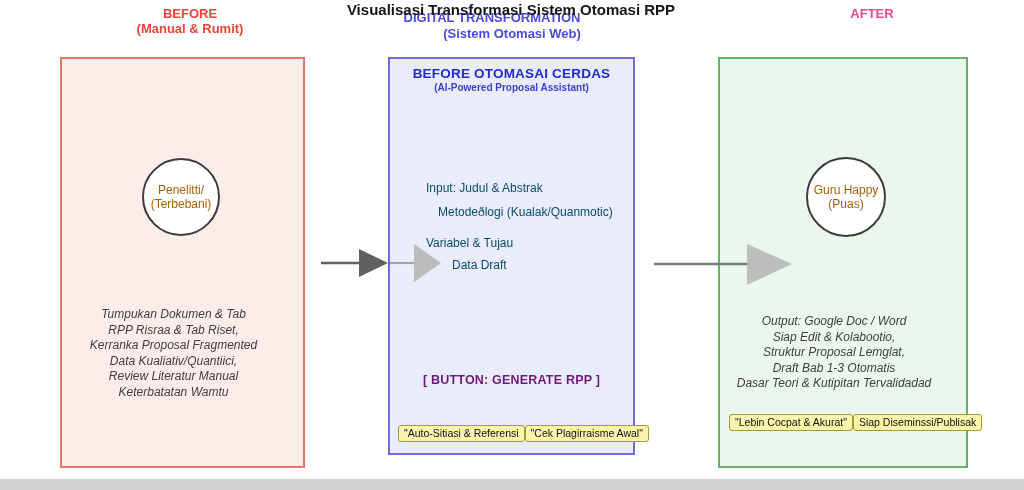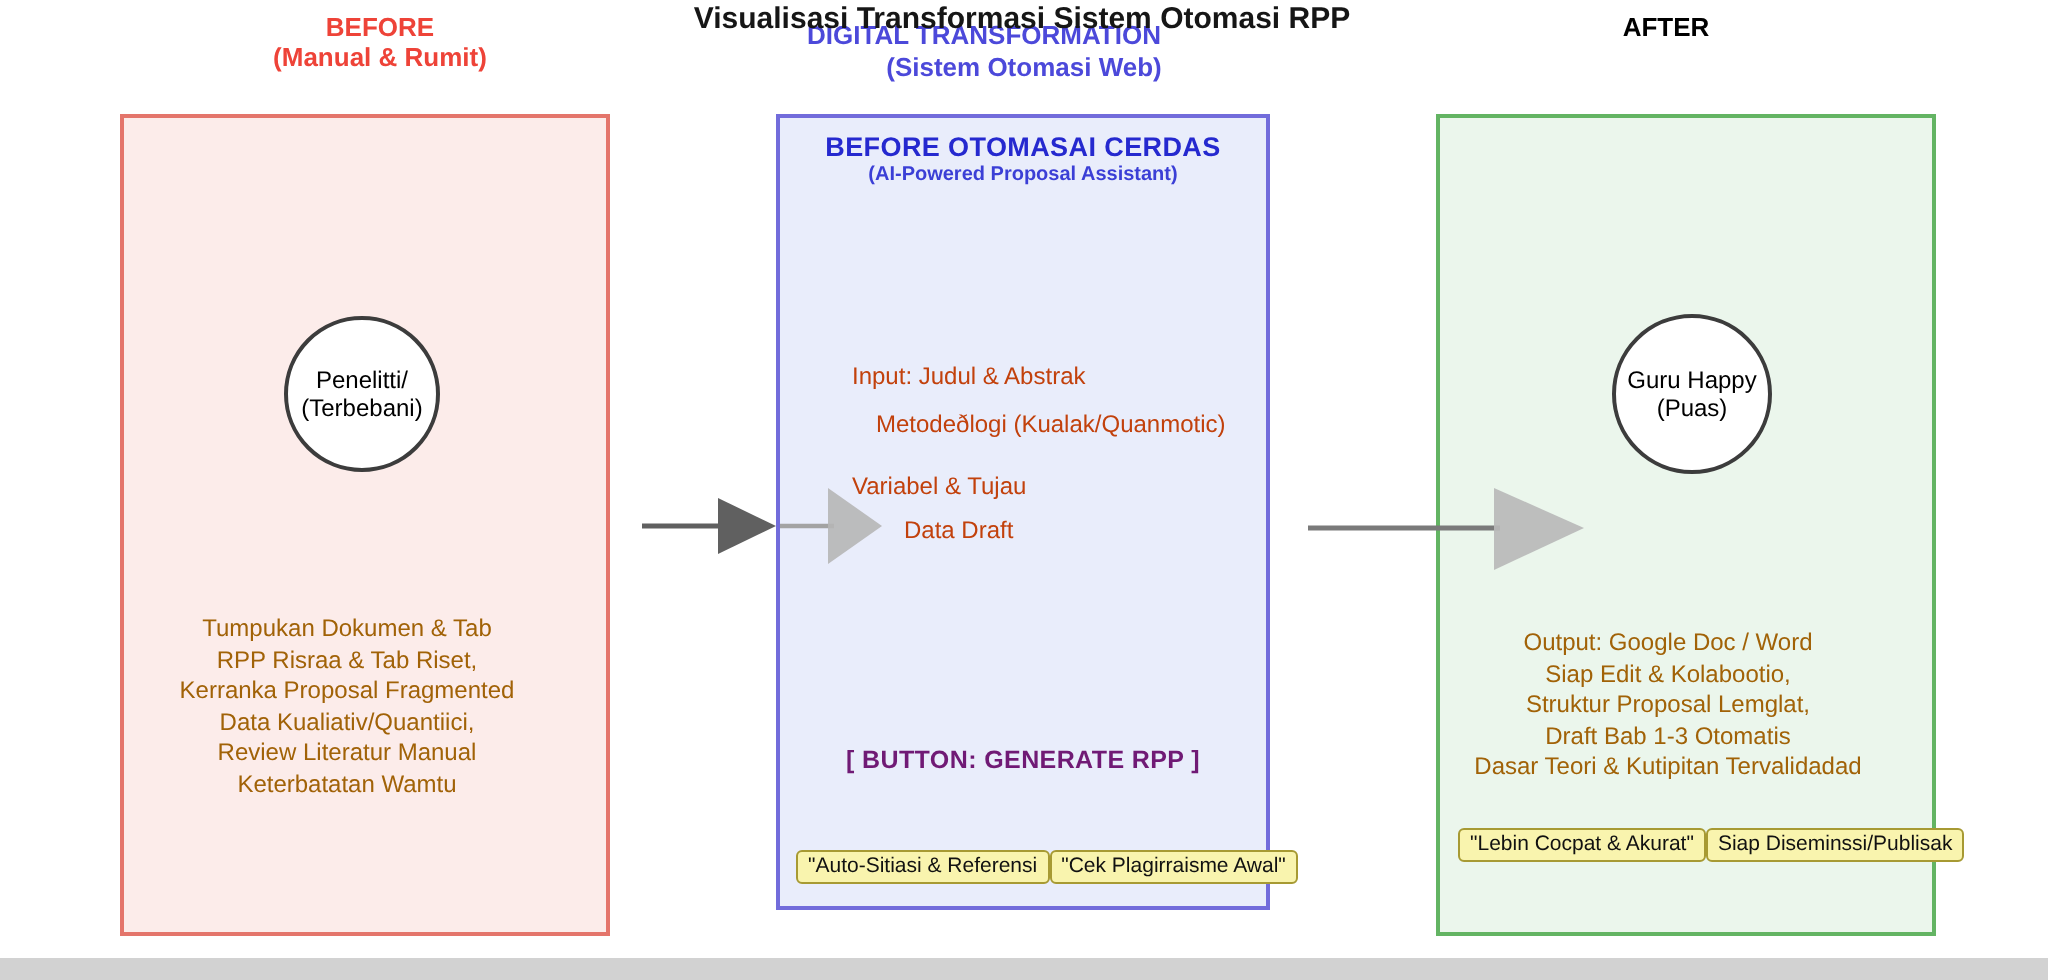--- a/index.html
+++ b/index.html
@@ -10,7 +10,7 @@
   
   .col-header{position:absolute;text-align:center;font-weight:700;font-size:13px;line-height:14.5px;white-space:nowrap;}
   #hdr-before{left:90px;top:7px;width:200px;color:#ee4338;}
-  #hdr-after{left:733px;top:7px;width:200px;color:#000000;}
+  #hdr-after{left:772px;top:7px;width:200px;color:#ec4899;}
   #hdr-transform{left:337px;top:11px;width:310px;color:#4c49da;z-index:1;}
   #hdr-transform .sub{margin-top:1px;font-weight:600;padding-left:40px;}
   #main-title{

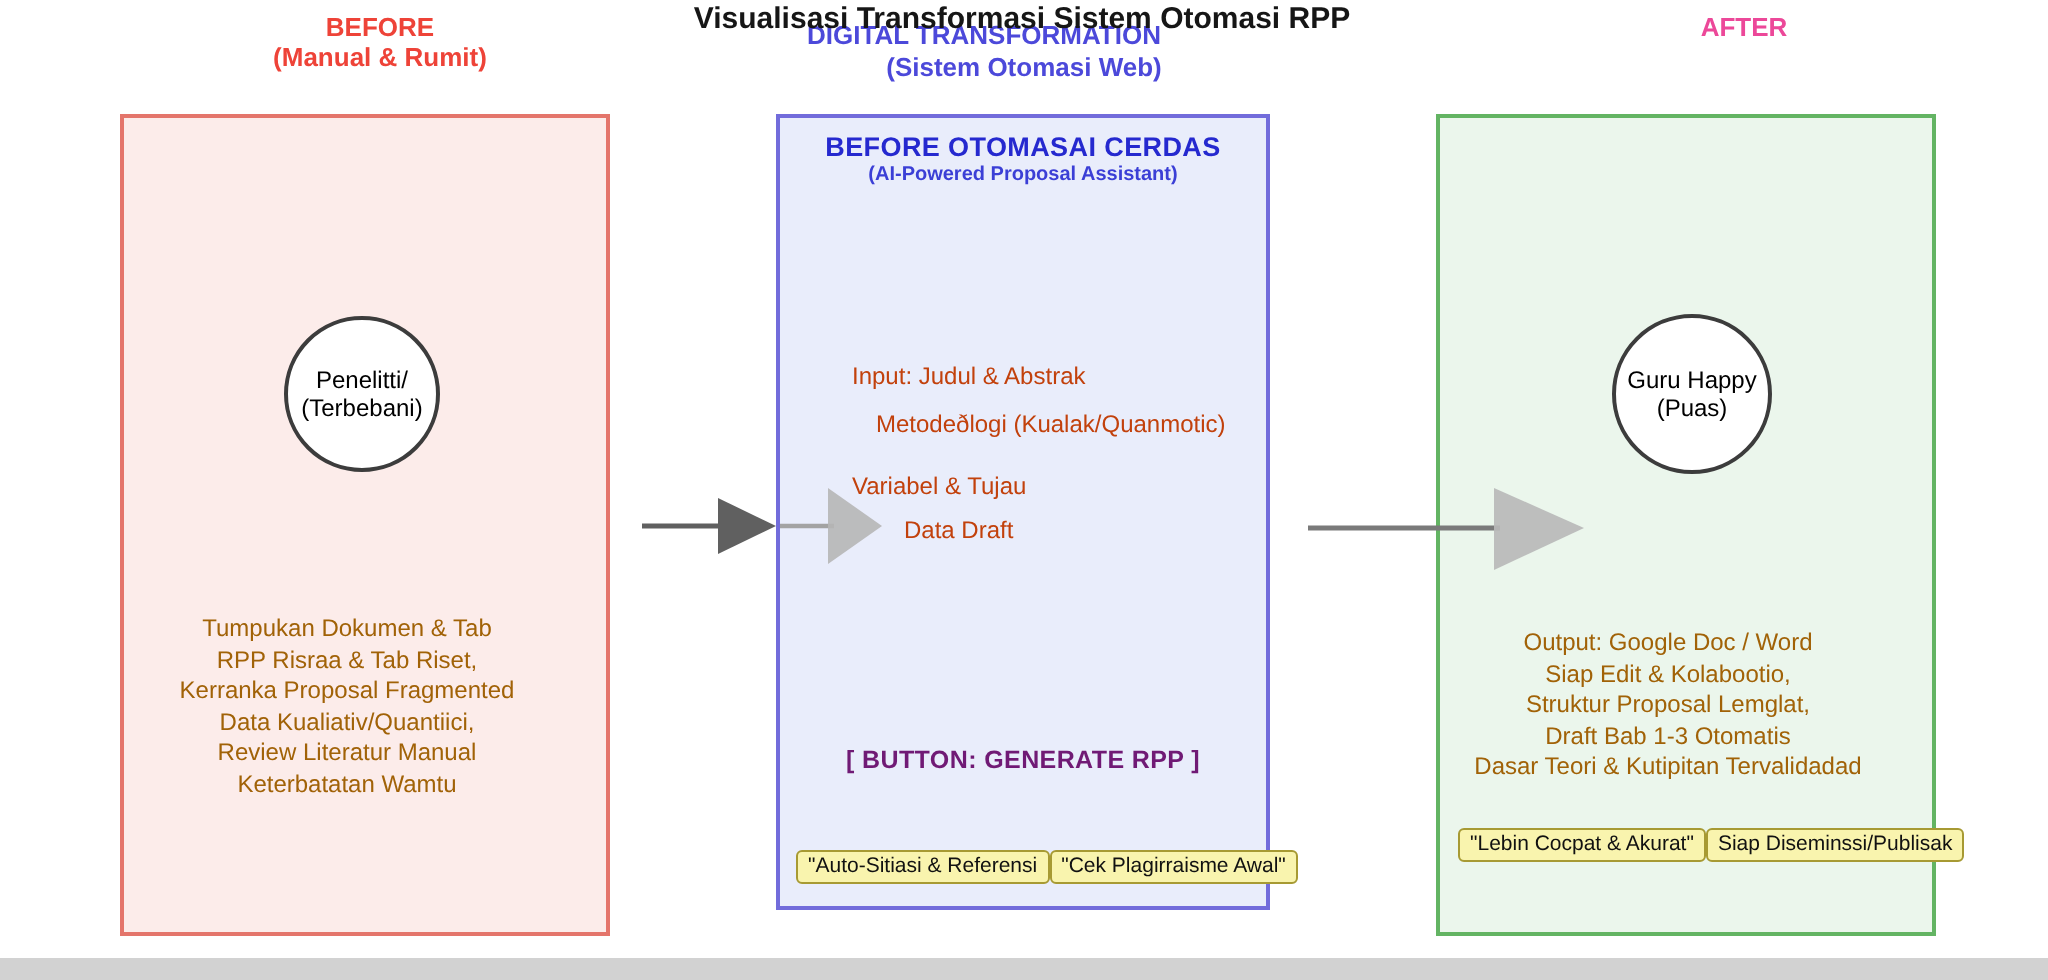--- a/index.html
+++ b/index.html
@@ -26,7 +26,7 @@
   .actor-circle{
     position:absolute;border-radius:50%;background:#ffffff;border:2.5px solid #3c3c3c;
     display:flex;flex-direction:column;align-items:center;justify-content:center;
-    font-size:12px;line-height:14.5px;text-align:center;color:#000000;box-sizing:border-box;
+    font-size:12px;line-height:14.5px;text-align:center;color:#a16207;box-sizing:border-box;
   }
   #circle-before{left:80px;top:99px;width:78px;height:78px;}
   #circle-after{left:86px;top:98px;width:80px;height:80px;}

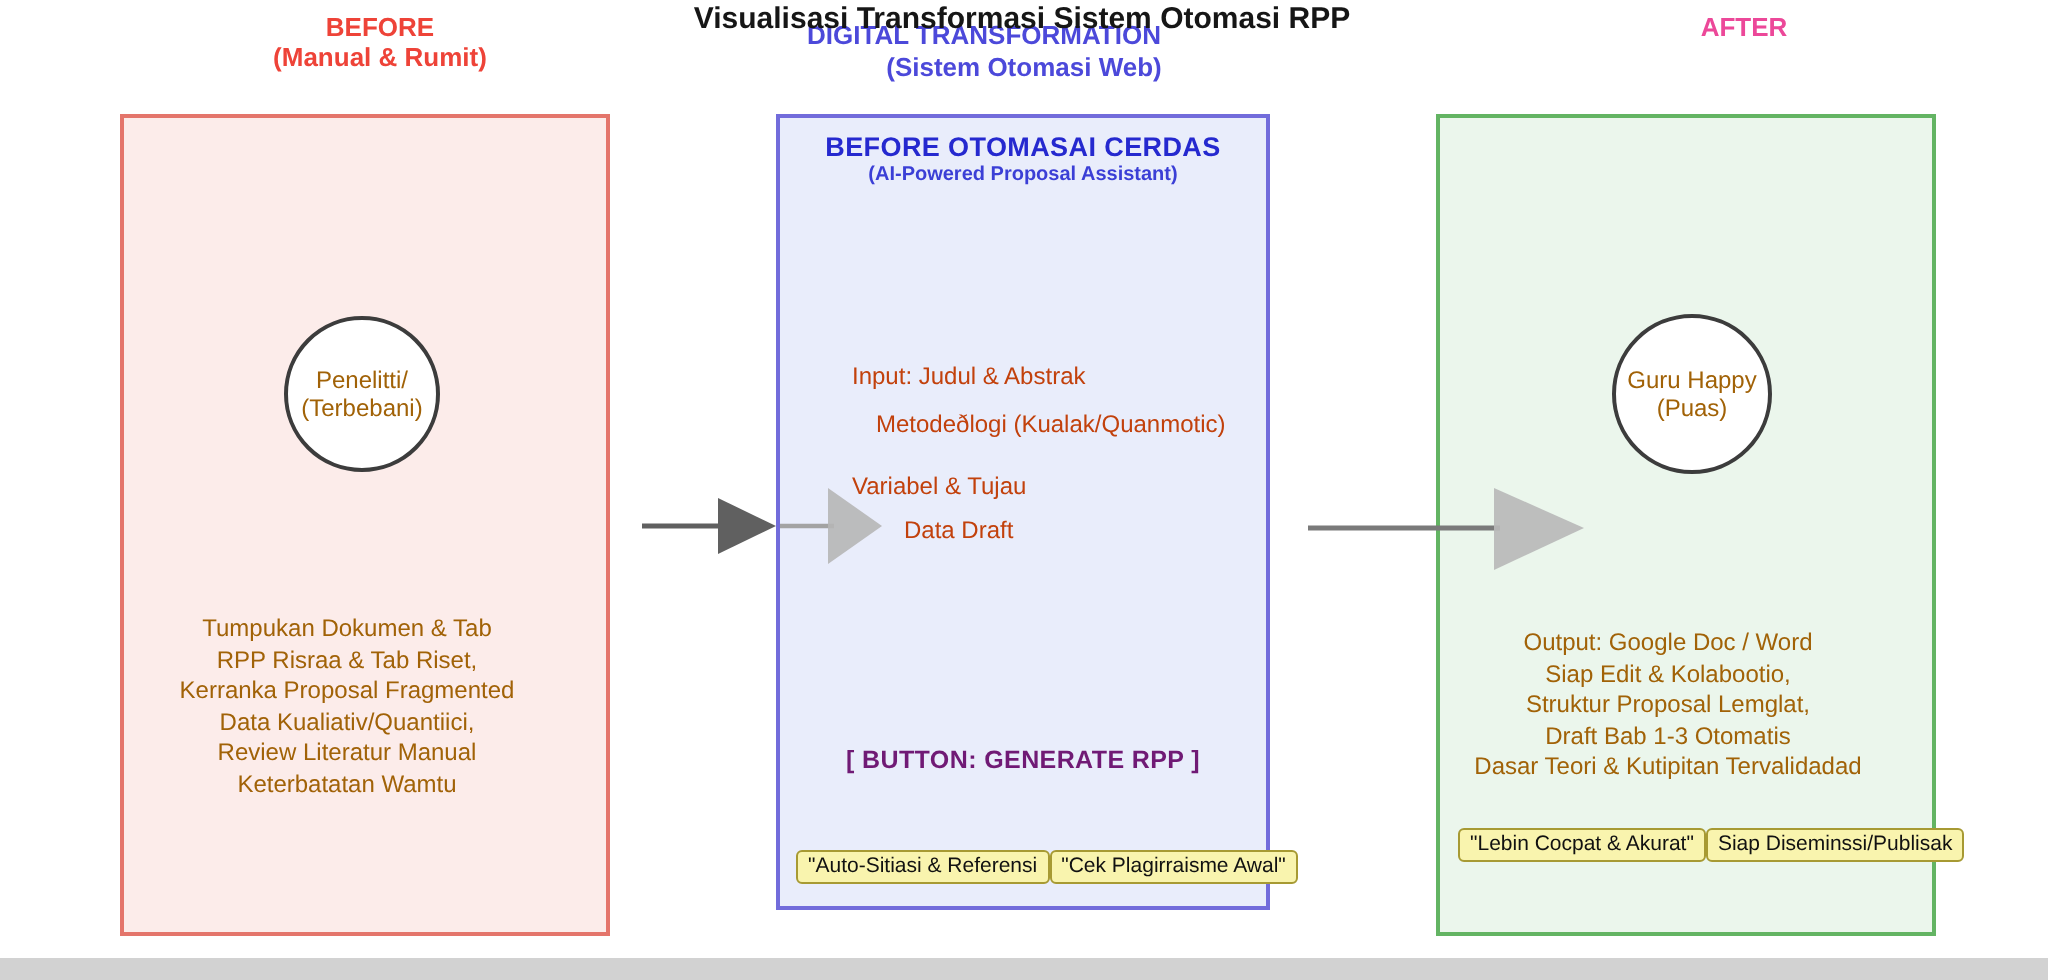--- a/index.html
+++ b/index.html
@@ -38,7 +38,7 @@
   .sys-head{position:absolute;left:0;right:0;text-align:center;}
   #sys-title{top:7px;font-size:13.5px;font-weight:700;color:#2529cf;letter-spacing:.2px;}
   #sys-sub{top:23px;font-size:10px;font-weight:700;color:#3b3fd6;}
-  .sys-input{position:absolute;font-size:12px;color:#c2410c;white-space:nowrap;z-index:2;}
+  .sys-input{position:absolute;font-size:12px;color:#0c4a6e;white-space:nowrap;z-index:2;}
   #in0{left:36px;top:122px;}
   #in1{left:48px;top:146px;}
   #in2{left:36px;top:177px;}

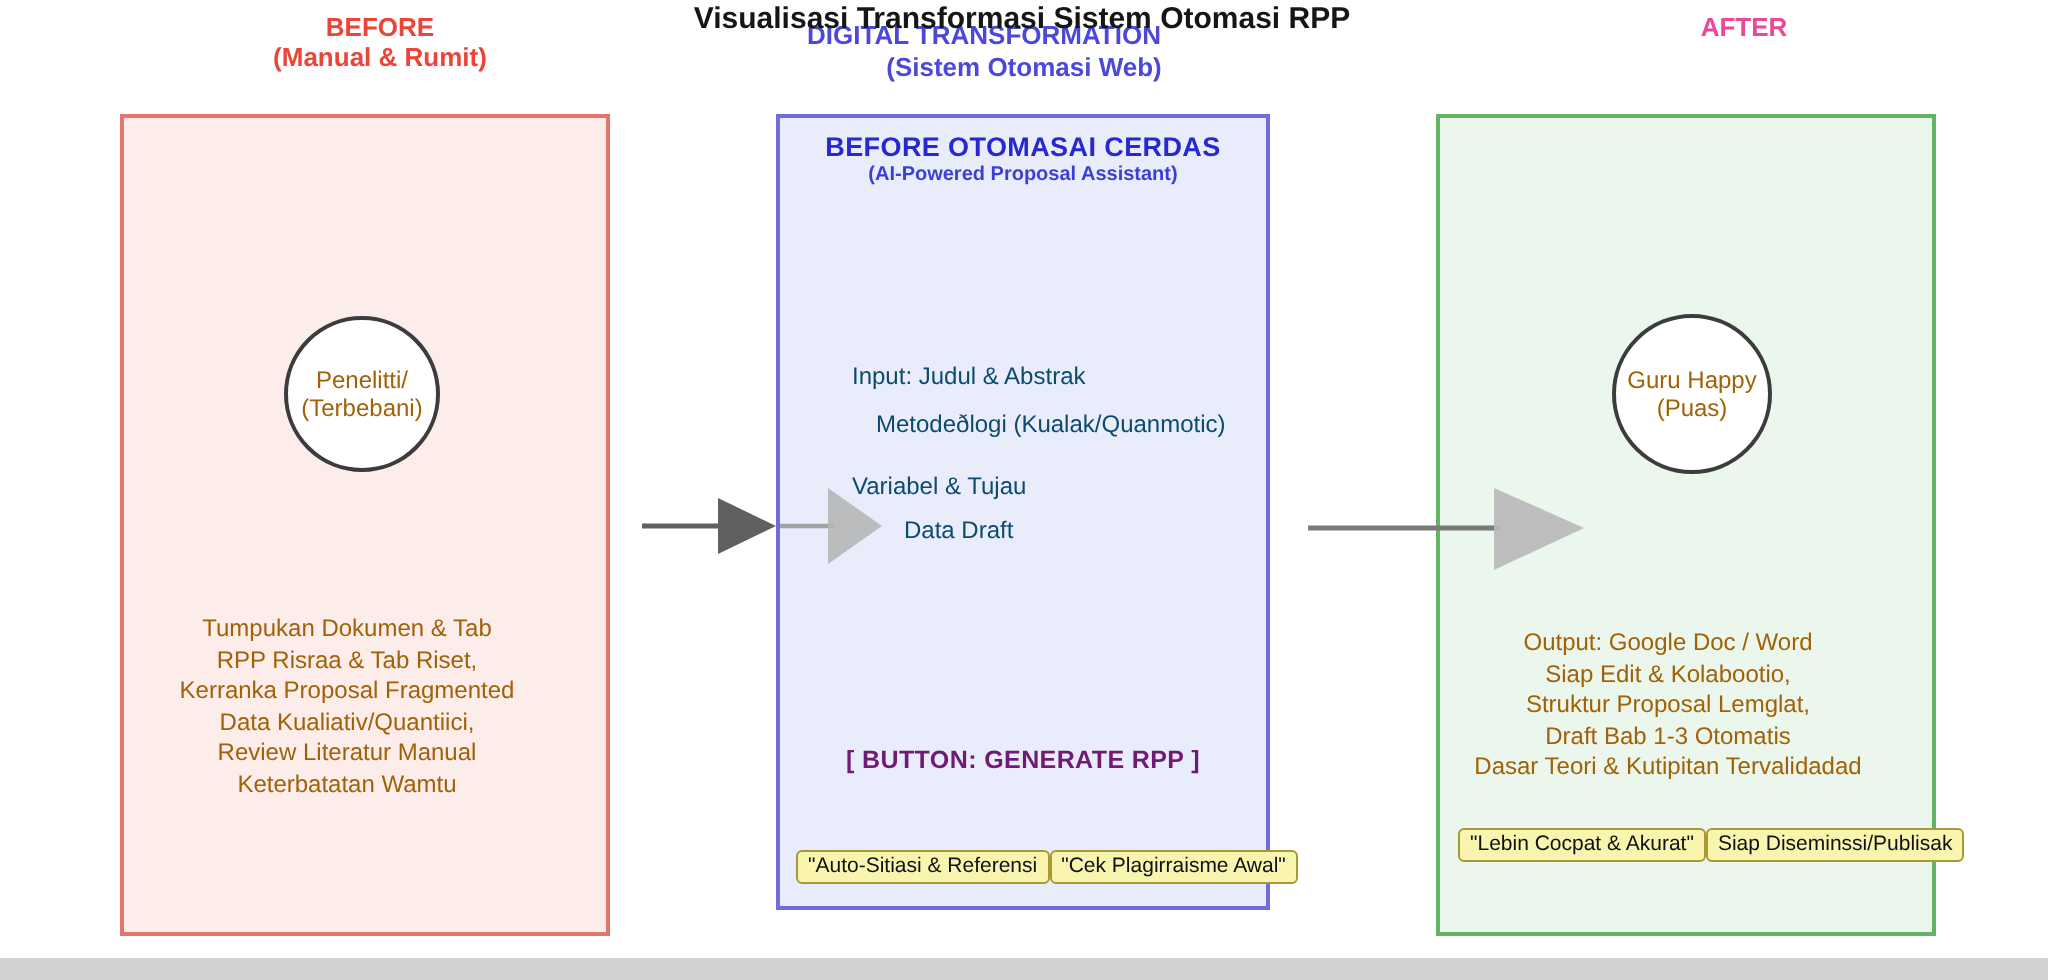--- a/index.html
+++ b/index.html
@@ -31,7 +31,7 @@
   #circle-before{left:80px;top:99px;width:78px;height:78px;}
   #circle-after{left:86px;top:98px;width:80px;height:80px;}
   
-  .body-lines{position:absolute;left:0;right:18px;text-align:center;font-size:12px;line-height:15.5px;color:#a16207;}
+  .body-lines{position:absolute;left:0;right:18px;text-align:center;font-size:12px;line-height:15.5px;color:#404040;font-style:italic;}
   #before-lines{top:248px;}
   #after-lines{top:255px;}
   

